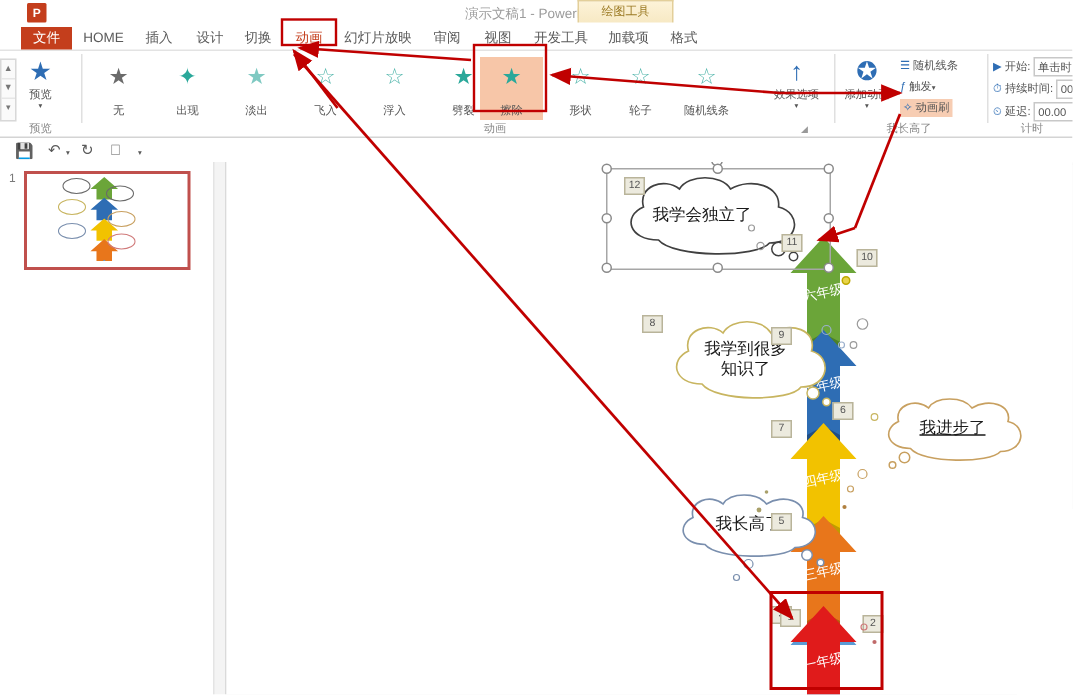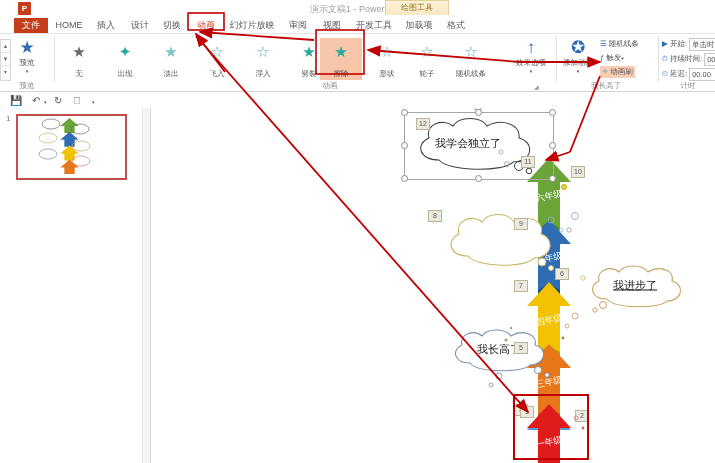--- a/index.html
+++ b/index.html
@@ -326,6 +326,7 @@
           <circle cx="101" cy="52" r="4" fill="#fff" stroke="#c8b560" stroke-width="1"></circle>
           <circle cx="110" cy="58" r="2.5" fill="#fff" stroke="#c8b560" stroke-width="1"></circle>
         </svg>
+        <div class="cl-txt" style="top:29px;left:14px;right:22px;">我学到很多知识了</div>
       </div>
 
       

